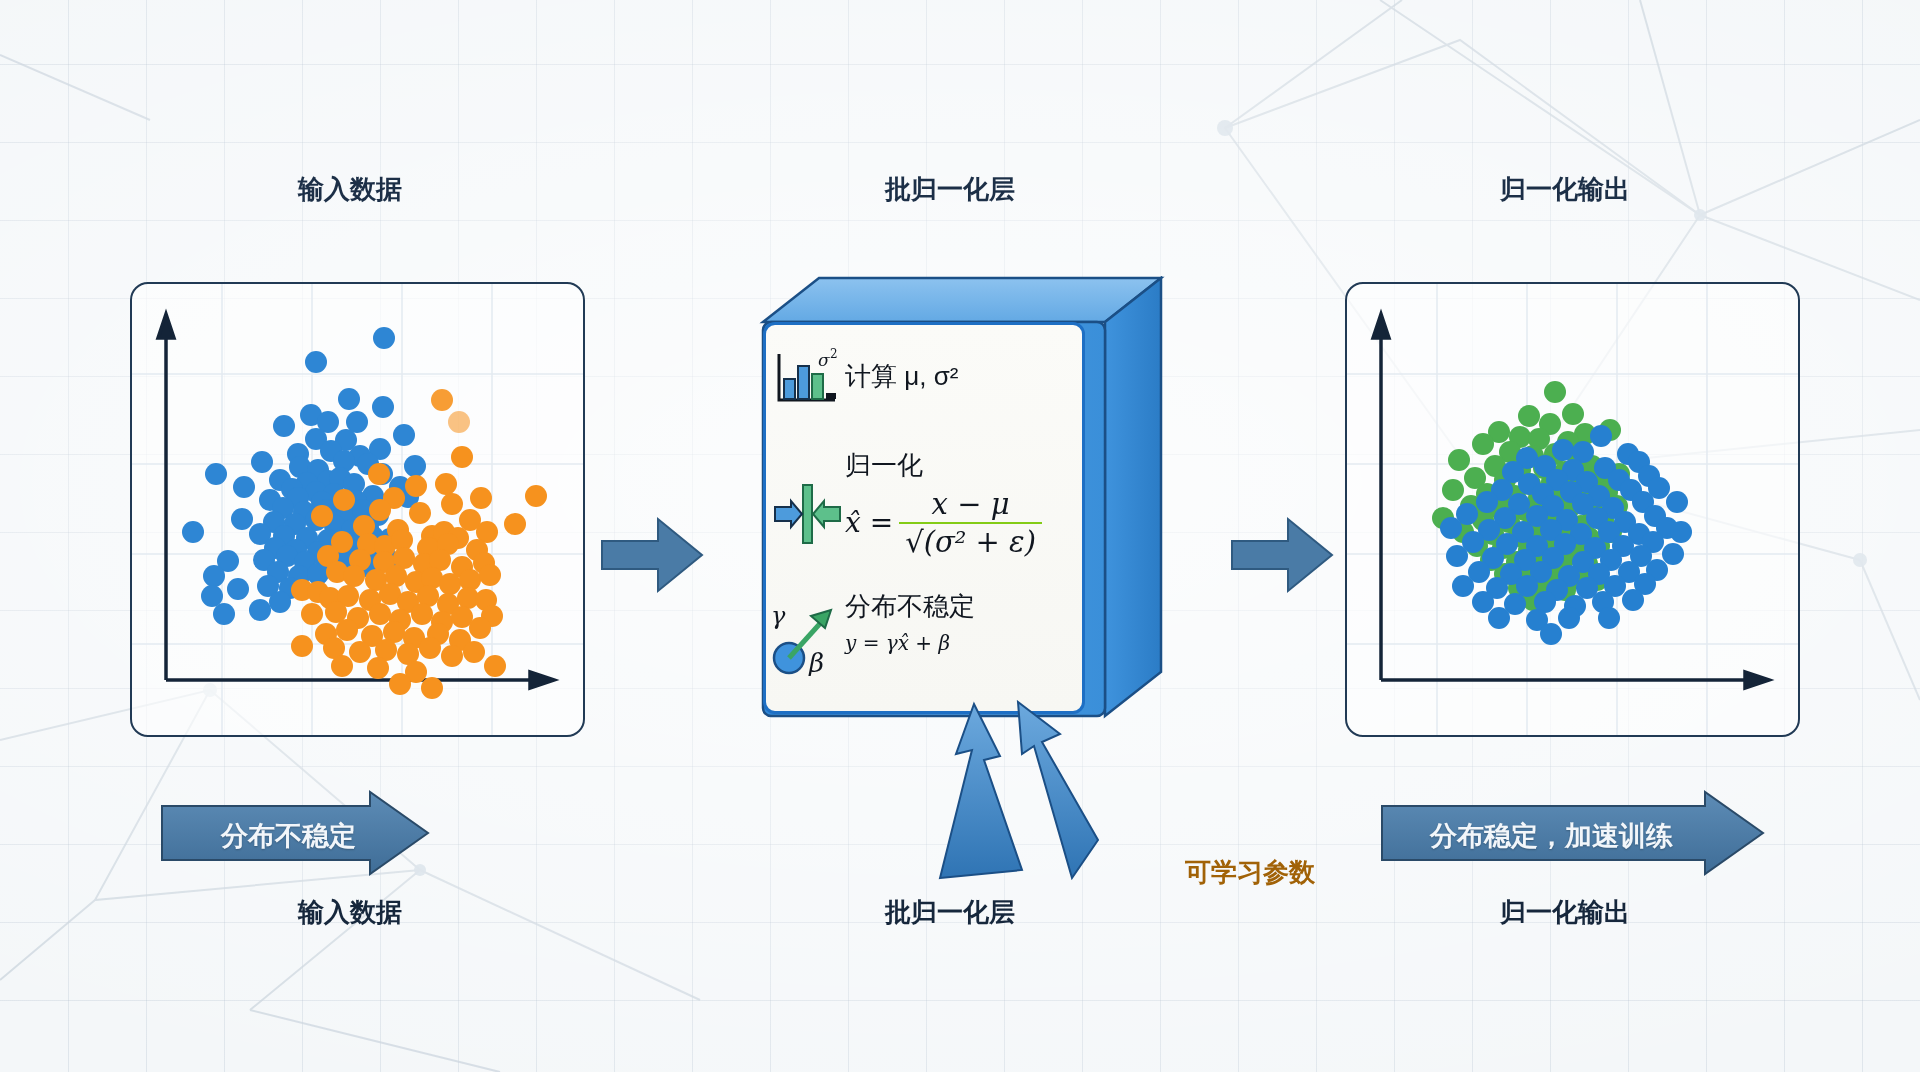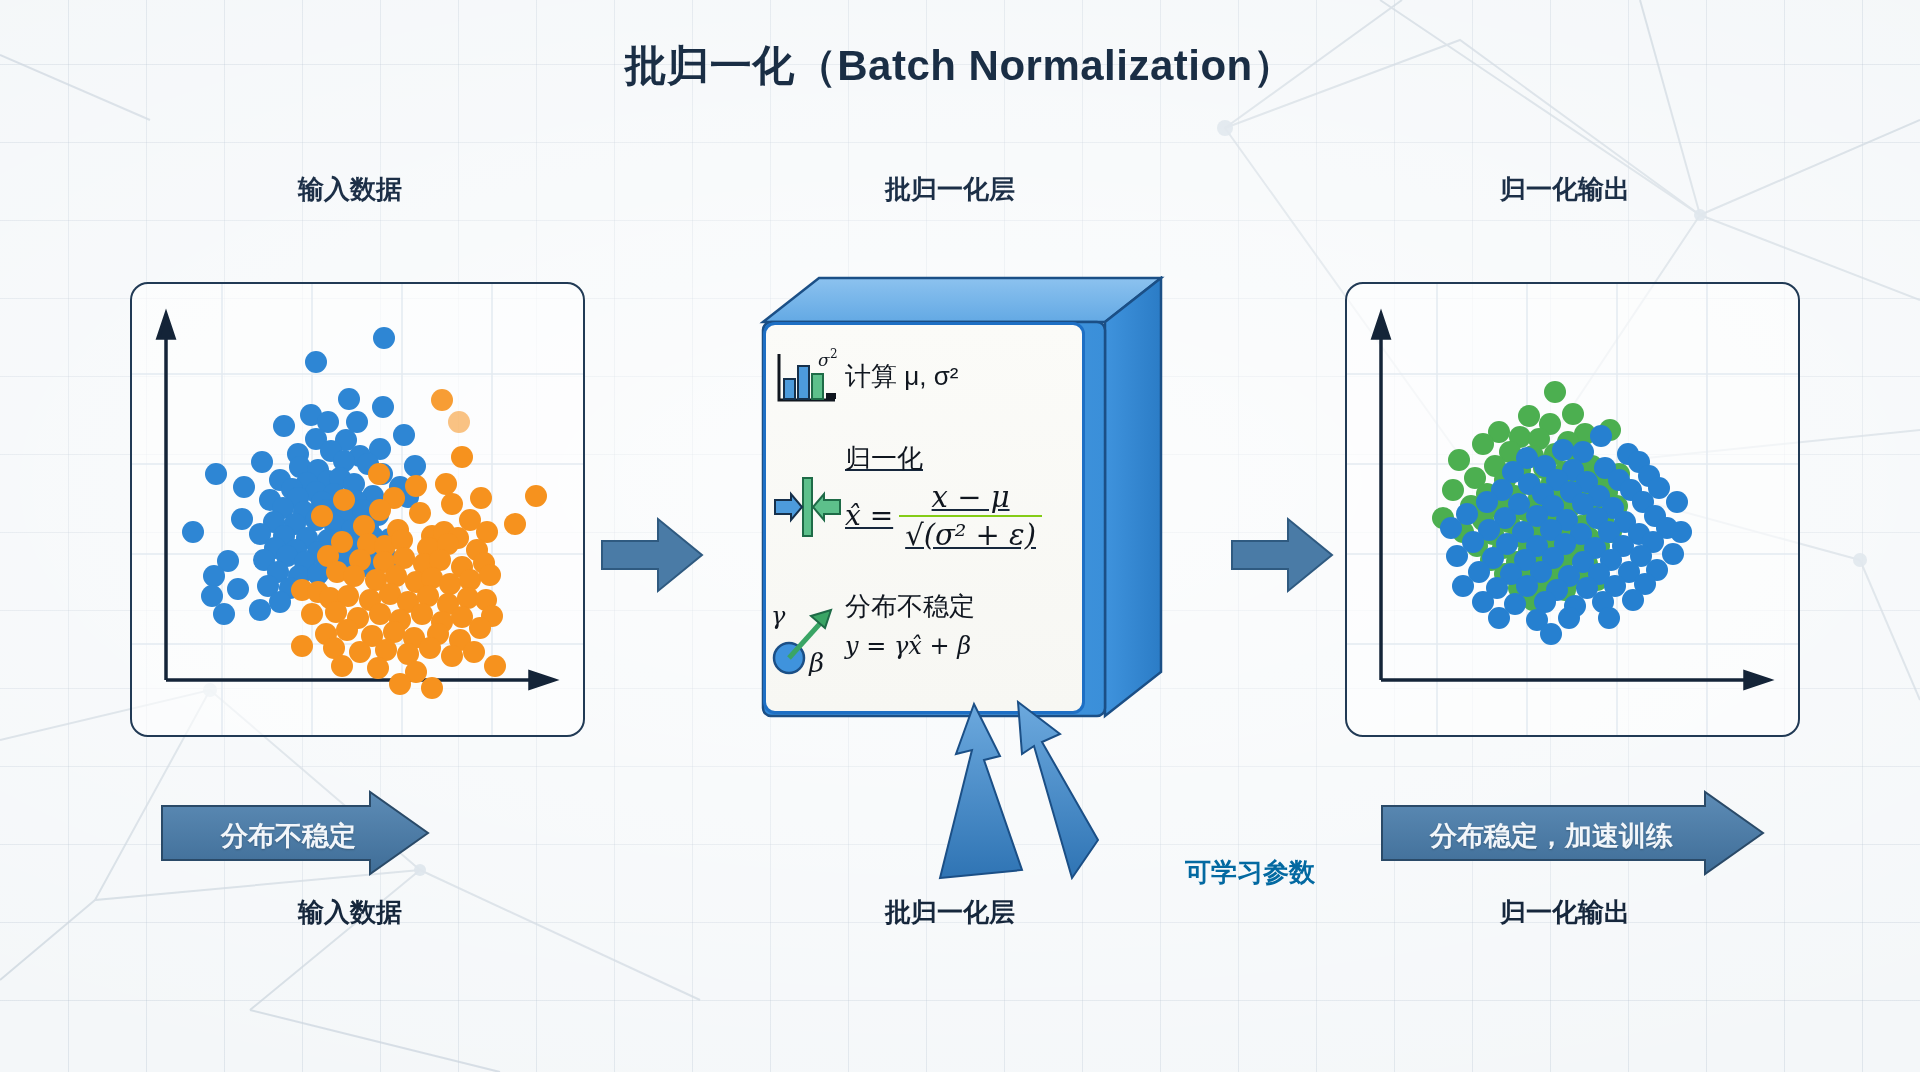--- a/index.html
+++ b/index.html
@@ -114,7 +114,6 @@
   </svg>
   <div class="bg-wash"></div>
 
-  <div class="title">批归一化（Batch Normalization）</div>
 
   <div class="panel-title" style="left:130px;top:172px;width:440px;">输入数据</div>
 

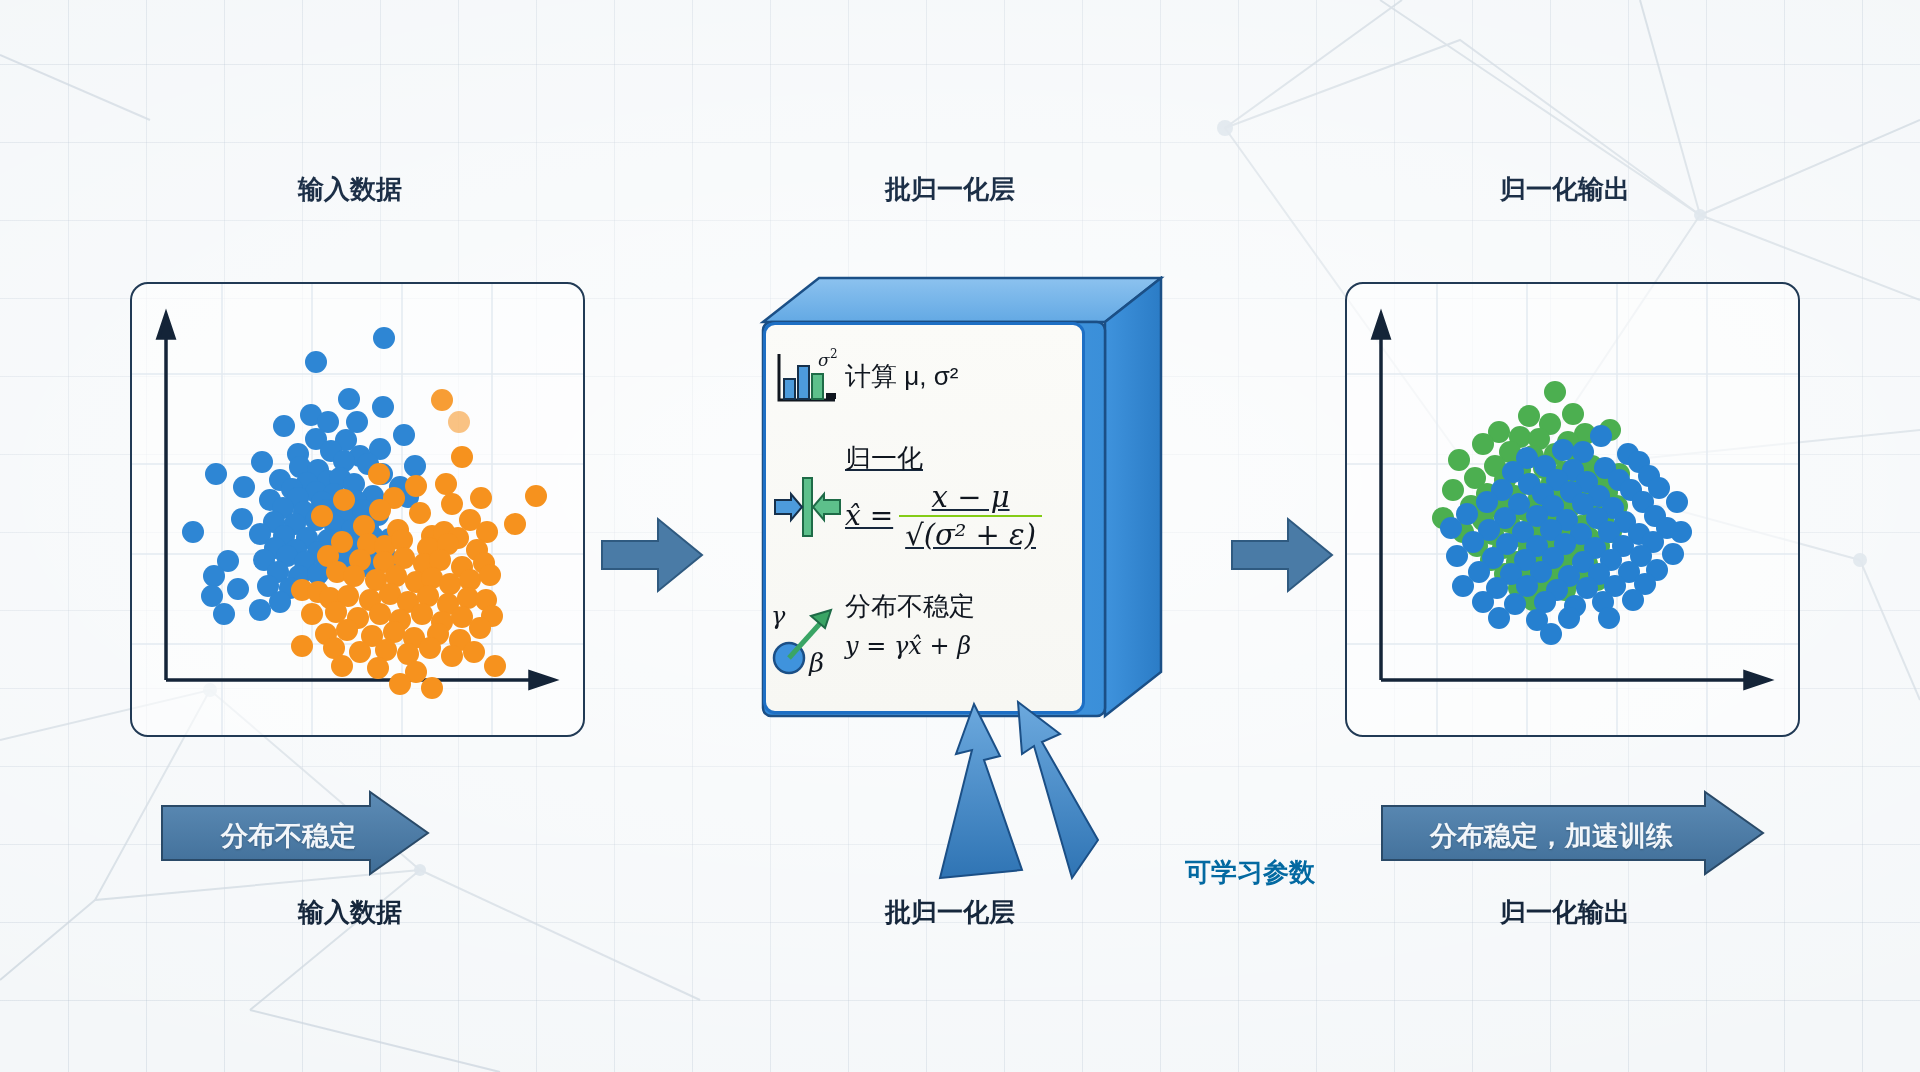--- a/index.html
+++ b/index.html
@@ -385,7 +385,7 @@
         </div>
       </div>
 
-      <div class="row" style="left:6px;top:120px;width:316px;text-decoration:underline;">
+      <div class="row" style="left:6px;top:127px;width:316px;">
         <div class="row-icon" style="padding-top:30px;">
           <svg width="72" height="70" viewBox="0 0 72 70">
             <rect x="32" y="6" width="9" height="58" fill="#5dc08b" stroke="#1e6b47" stroke-width="2"></rect>

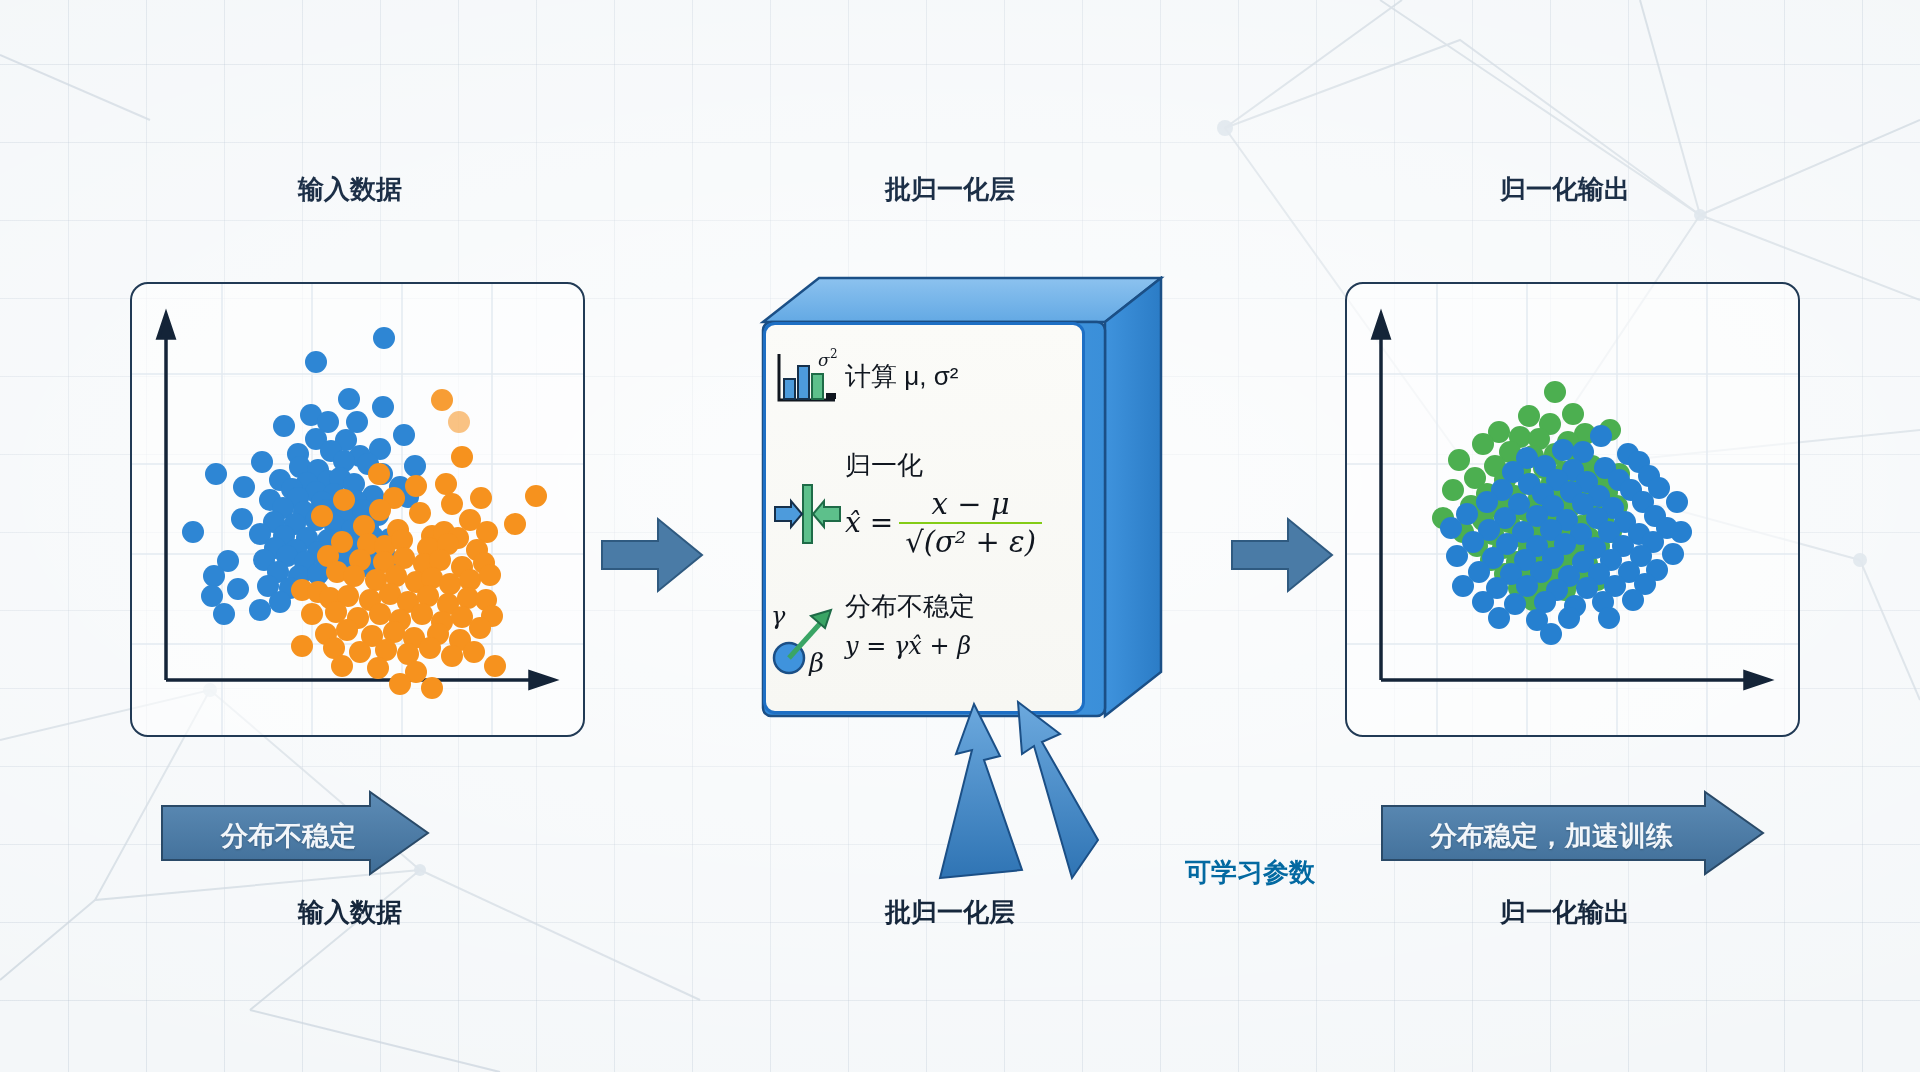--- a/index.html
+++ b/index.html
@@ -417,7 +417,7 @@
         </div>
         <div class="row-text">
           <div>分布不稳定</div>
-          <div class="mathserif" style="font-size:24px;margin-top:8px;">y = γx̂ + β</div>
+          <div class="mathserif" style="font-size:20px;margin-top:8px;">y = γx̂ + β</div>
         </div>
       </div>
     </div>

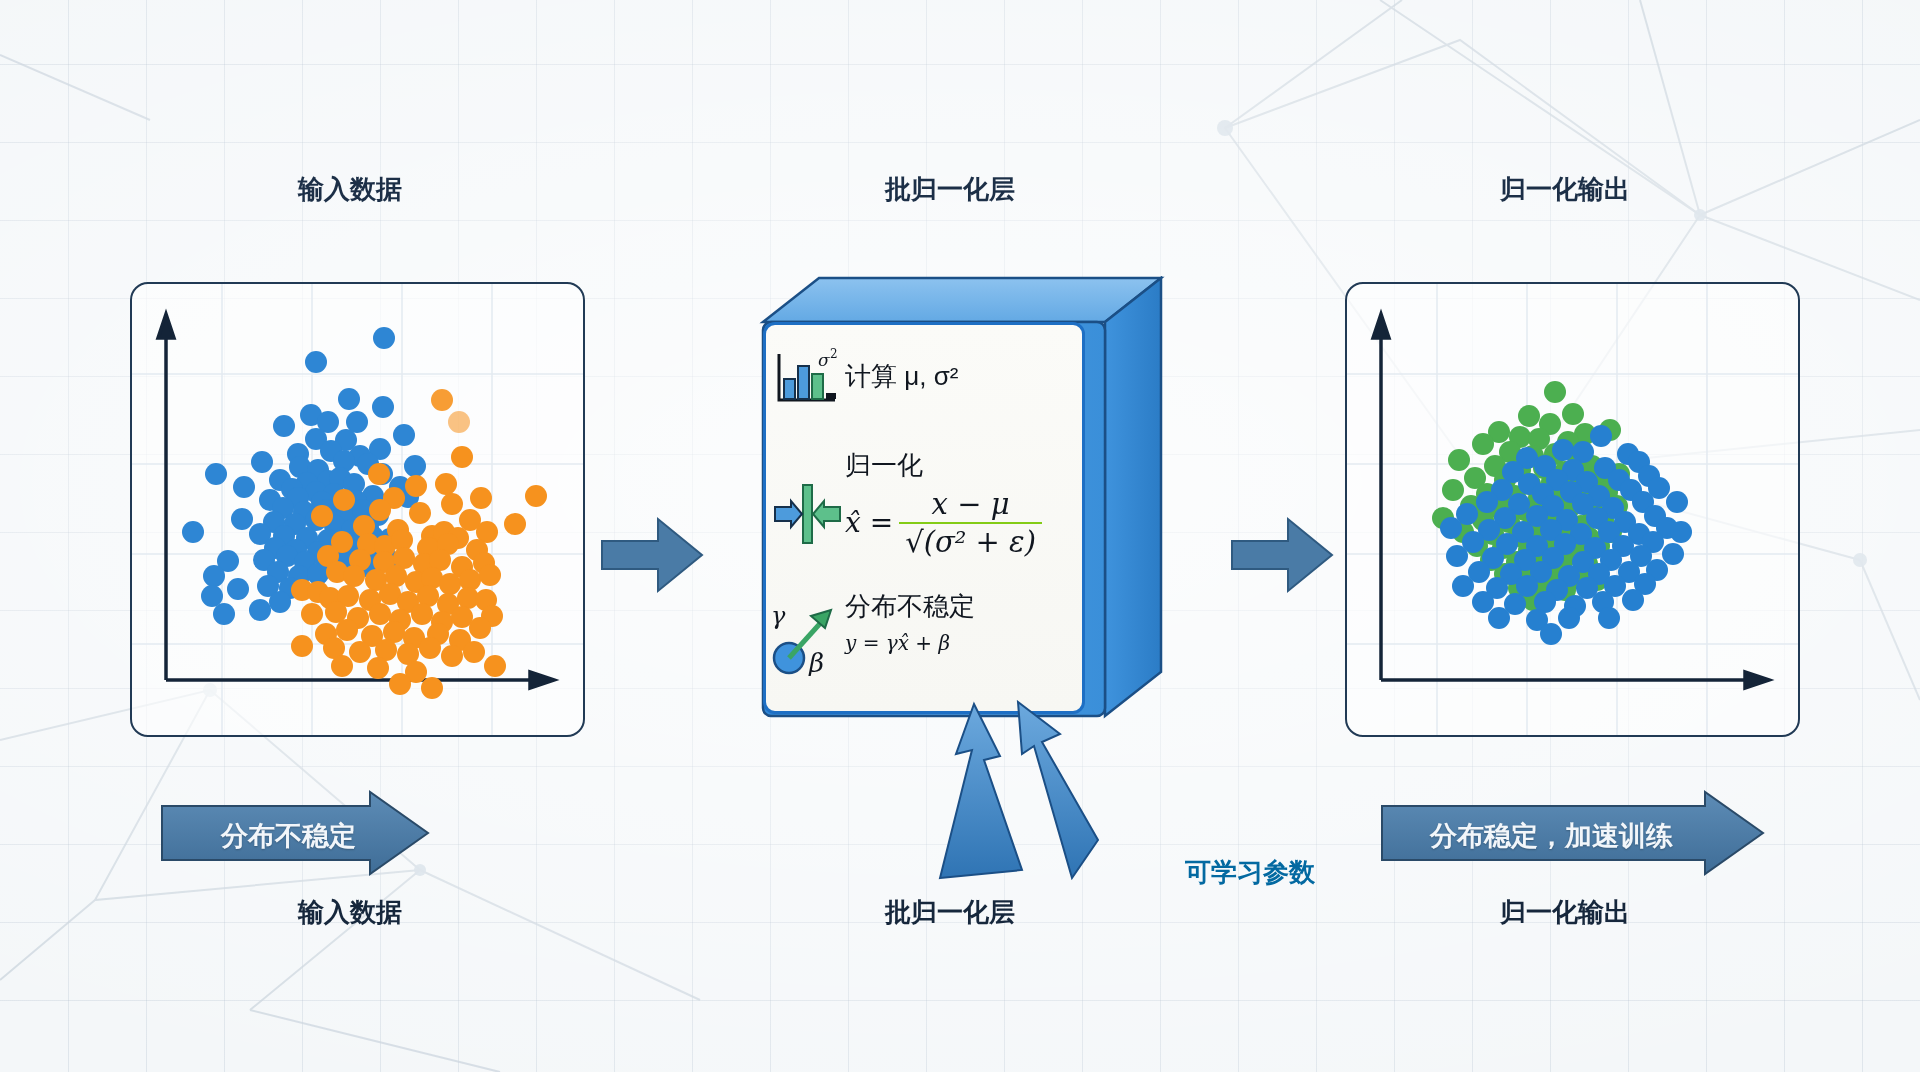--- a/index.html
+++ b/index.html
@@ -77,7 +77,7 @@
     white-space:nowrap;
   }
   .callout-text{
-    position:absolute;font-size:26px;font-weight:700;color:#0369a1;white-space:nowrap;
+    position:absolute;font-size:26px;font-weight:700;color:#a16207;white-space:nowrap;
   }
   svg{display:block;}
 </style>

